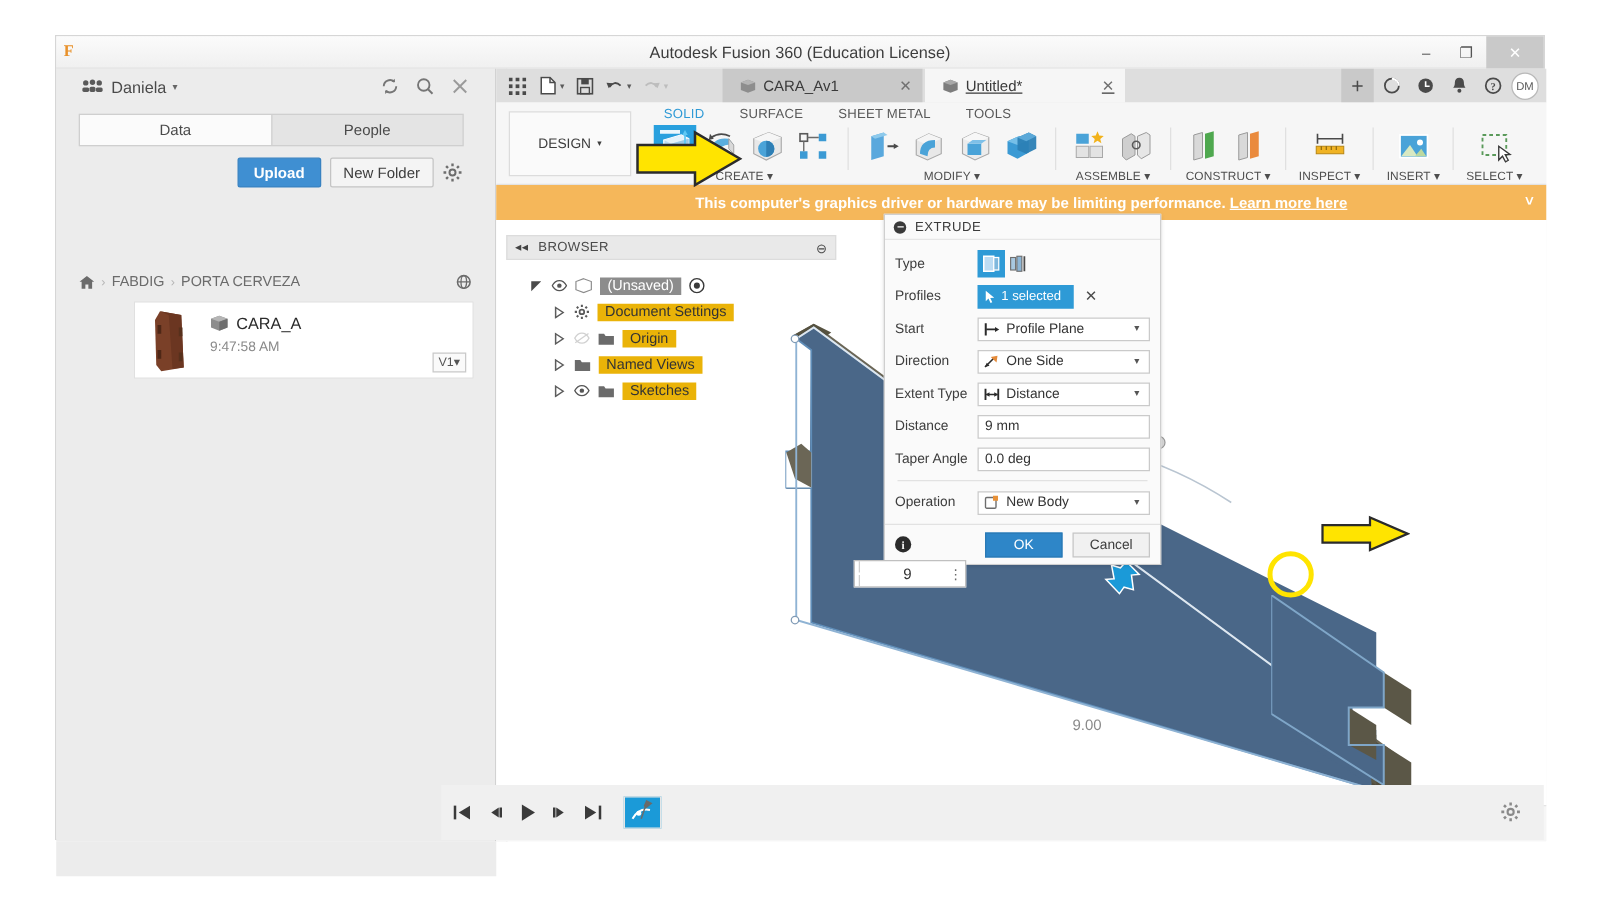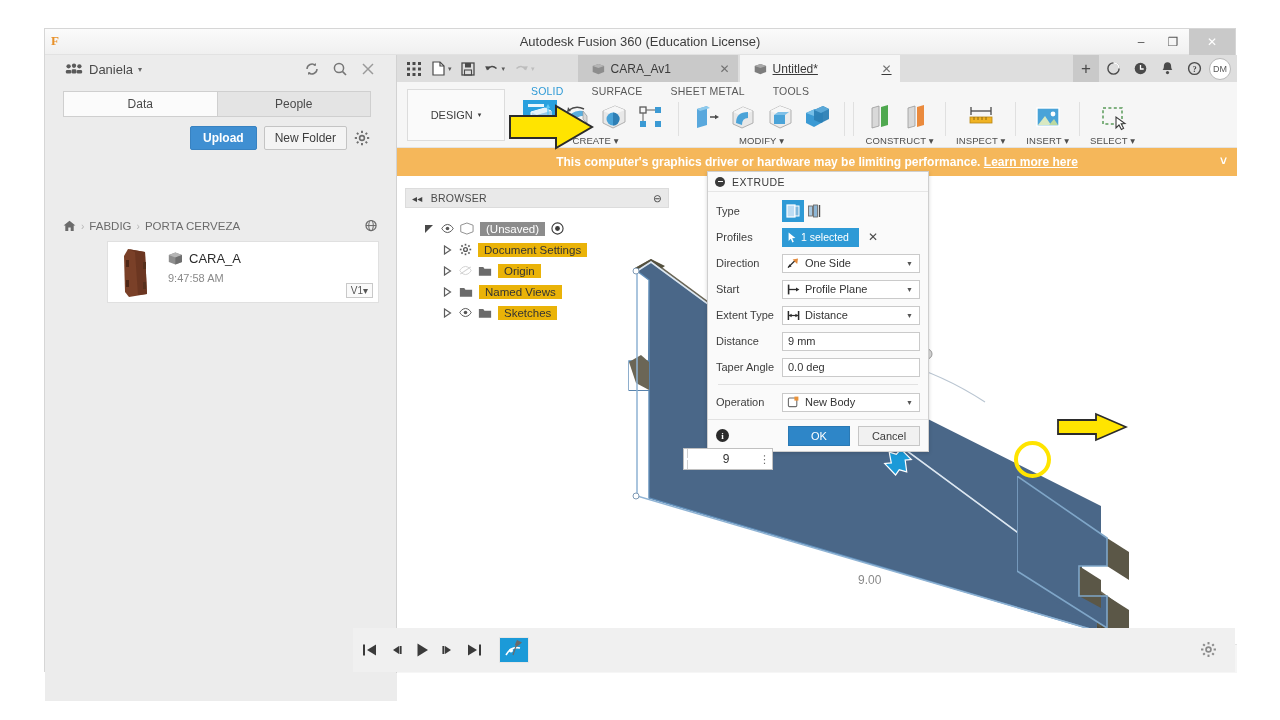--- a/index.html
+++ b/index.html
@@ -607,6 +607,29 @@
 
           <div class="grp-sep"></div>
 
+          <div class="grp">
+            <div class="grp-icons">
+              <div class="ic-wrap">
+                <svg class="ic" viewBox="0 0 30 30">
+                  <rect x="4" y="5" width="10" height="8" fill="#4aa3d8"></rect>
+                  <rect x="4" y="15" width="10" height="9" fill="#e3e3e3" stroke="#a8a8a8" stroke-width=".8"></rect>
+                  <rect x="15" y="15" width="10" height="9" fill="#e3e3e3" stroke="#a8a8a8" stroke-width=".8"></rect>
+                  <path d="M21 3 l1.4 3.4 3.6.3-2.8 2.4.9 3.5-3.1-2-3.1 2 .9-3.5-2.8-2.4 3.6-.3z" fill="#f2b21a"></path>
+                </svg>
+              </div>
+              <div class="ic-wrap">
+                <svg class="ic" viewBox="0 0 30 30">
+                  <path d="M4 9 L11 5 L14 7 L14 22 L7 26 L4 23Z" fill="#cfcfcf" stroke="#9a9a9a" stroke-width=".8"></path>
+                  <path d="M16 7 L23 4 L26 6 L26 21 L19 25 L16 22Z" fill="#e6e6e6" stroke="#9a9a9a" stroke-width=".8"></path>
+                  <circle cx="15" cy="14" r="3" fill="none" stroke="#5a5a5a" stroke-width="1.3"></circle>
+                </svg>
+              </div>
+            </div>
+            <div class="grp-label">
+              <span>ASSEMBLE</span>
+              <span>▾</span>
+            </div>
+          </div>
 
           <div class="grp-sep"></div>
 

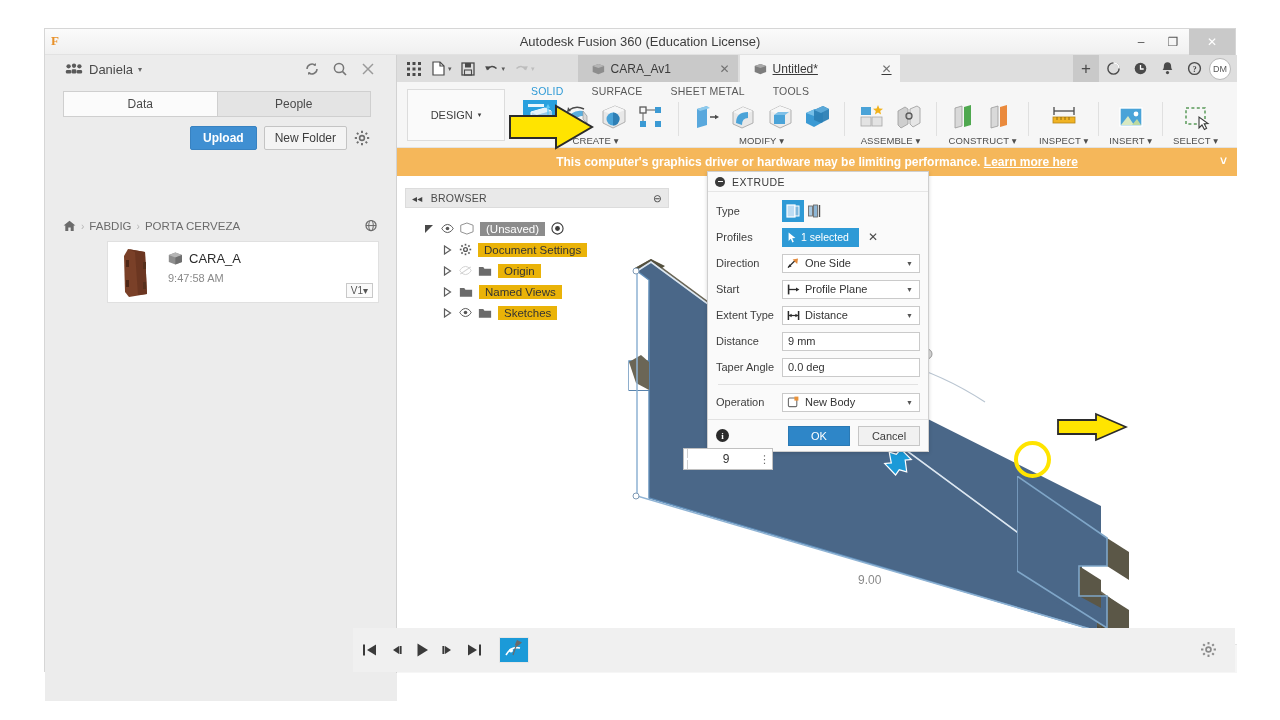--- a/index.html
+++ b/index.html
@@ -994,6 +994,21 @@
         </div>
 
         <div class="ex-row">
+          <div class="ex-lbl">Start</div>
+          <div class="ex-ctl">
+            <div class="ex-select">
+              <svg width="13" height="11" viewBox="0 0 13 11">
+                <line x1="1.6" y1="0.6" x2="1.6" y2="10.4" stroke="#2b2b2b" stroke-width="1.6"></line>
+                <line x1="2" y1="5.5" x2="10" y2="5.5" stroke="#2b2b2b" stroke-width="1.3"></line>
+                <path d="M12.4 5.5 l-3.4 -2 v4z" fill="#2b2b2b"></path>
+              </svg>
+              <span>Profile Plane</span>
+              <span class="cv">▼</span>
+            </div>
+          </div>
+        </div>
+
+        <div class="ex-row">
           <div class="ex-lbl">Direction</div>
           <div class="ex-ctl">
             <div class="ex-select">
@@ -1003,21 +1018,6 @@
                 <path d="M1 9.6 L4.6 8.6 L2.4 6.2Z" fill="#2b2b2b"></path>
               </svg>
               <span>One Side</span>
-              <span class="cv">▼</span>
-            </div>
-          </div>
-        </div>
-
-        <div class="ex-row">
-          <div class="ex-lbl">Start</div>
-          <div class="ex-ctl">
-            <div class="ex-select">
-              <svg width="13" height="11" viewBox="0 0 13 11">
-                <line x1="1.6" y1="0.6" x2="1.6" y2="10.4" stroke="#2b2b2b" stroke-width="1.6"></line>
-                <line x1="2" y1="5.5" x2="10" y2="5.5" stroke="#2b2b2b" stroke-width="1.3"></line>
-                <path d="M12.4 5.5 l-3.4 -2 v4z" fill="#2b2b2b"></path>
-              </svg>
-              <span>Profile Plane</span>
               <span class="cv">▼</span>
             </div>
           </div>

